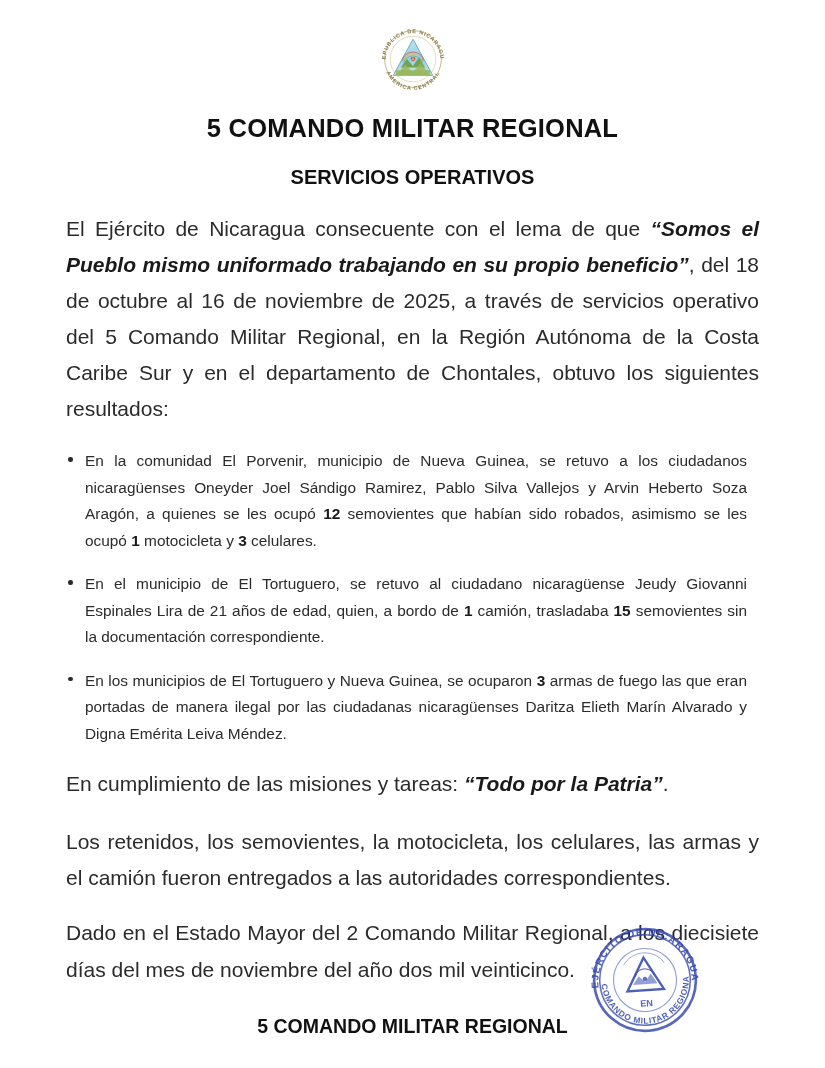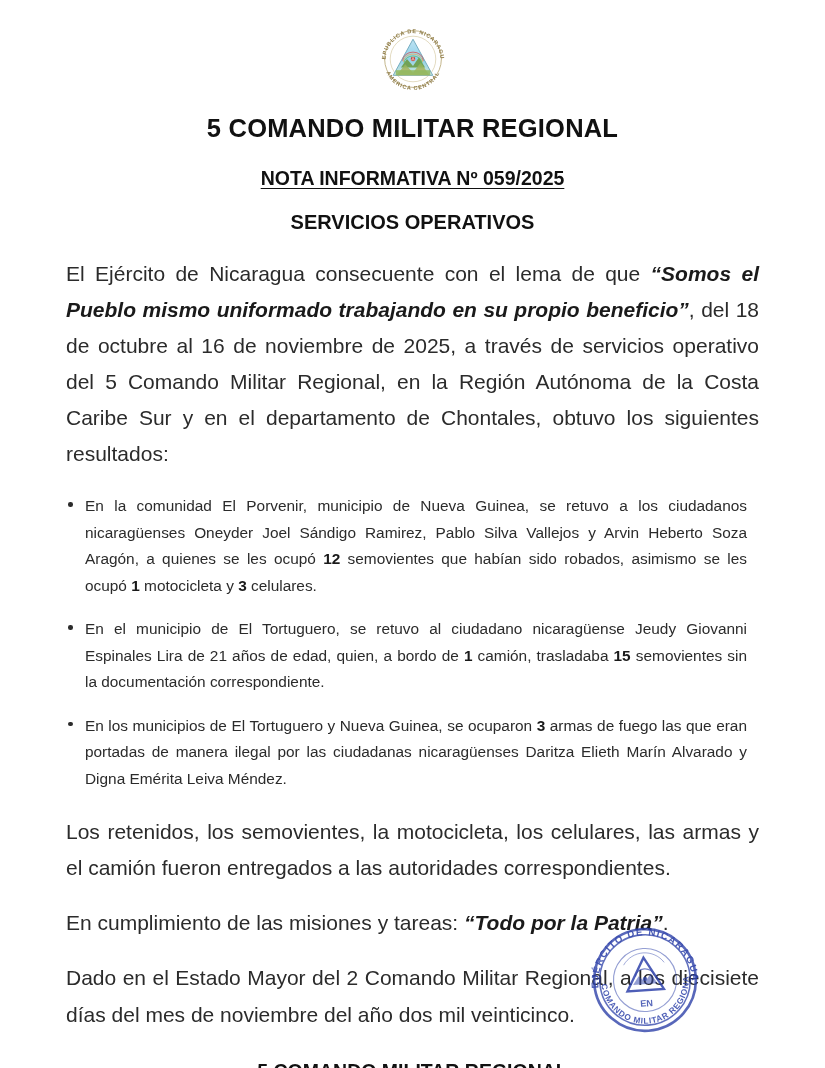--- a/index.html
+++ b/index.html
@@ -181,9 +181,6 @@
     <span class="ln2">5 COMANDO MILITAR REGIONAL</span>
   </h1>
 
-  <div class="nota-line">
-    <span>NOTA INFORMATIVA Nº 059/2025</span>
-  </div>
 
   <div class="servicios-line">SERVICIOS OPERATIVOS</div>
 

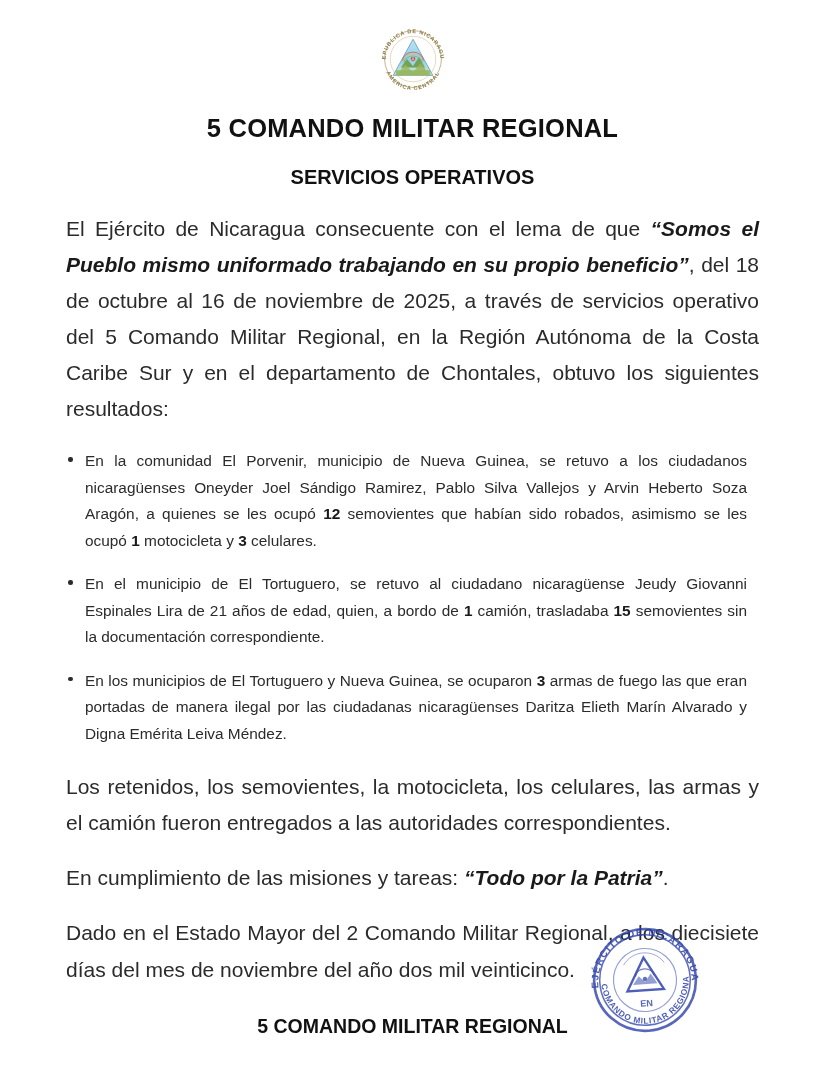--- a/index.html
+++ b/index.html
@@ -195,9 +195,9 @@
     <li><span class="dot"></span><span>En los municipios de El Tortuguero y Nueva Guinea, se ocuparon </span><b>3</b><span> armas de fuego las que eran portadas de manera ilegal por las ciudadanas nicaragüenses Daritza Elieth Marín Alvarado y Digna Emérita Leiva Méndez.</span></li>
   </ul>
 
+  <p class="body-p tight"><span>En cumplimiento de las misiones y tareas: </span><span class="bi">“Todo por la Patria”</span><span>.</span></p>
+
   <p class="body-p">Los retenidos, los semovientes, la motocicleta, los celulares, las armas y el camión fueron entregados a las autoridades correspondientes.</p>
-
-  <p class="body-p tight"><span>En cumplimiento de las misiones y tareas: </span><span class="bi">“Todo por la Patria”</span><span>.</span></p>
 
 
   <p class="body-p tight">Dado en el Estado Mayor del 2 Comando Militar Regional, a los diecisiete días del mes de noviembre del año dos mil veinticinco.</p>

